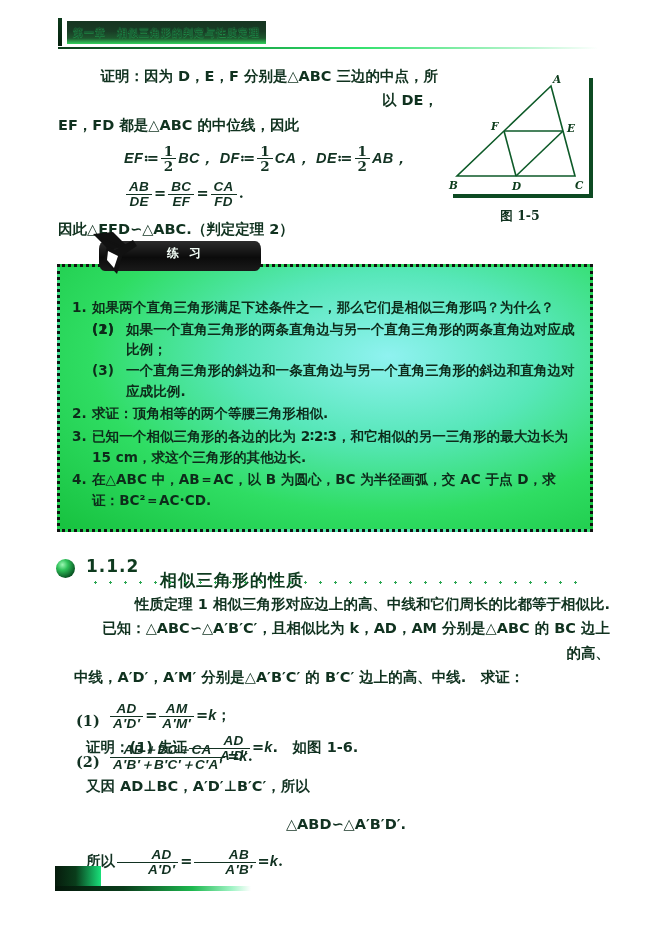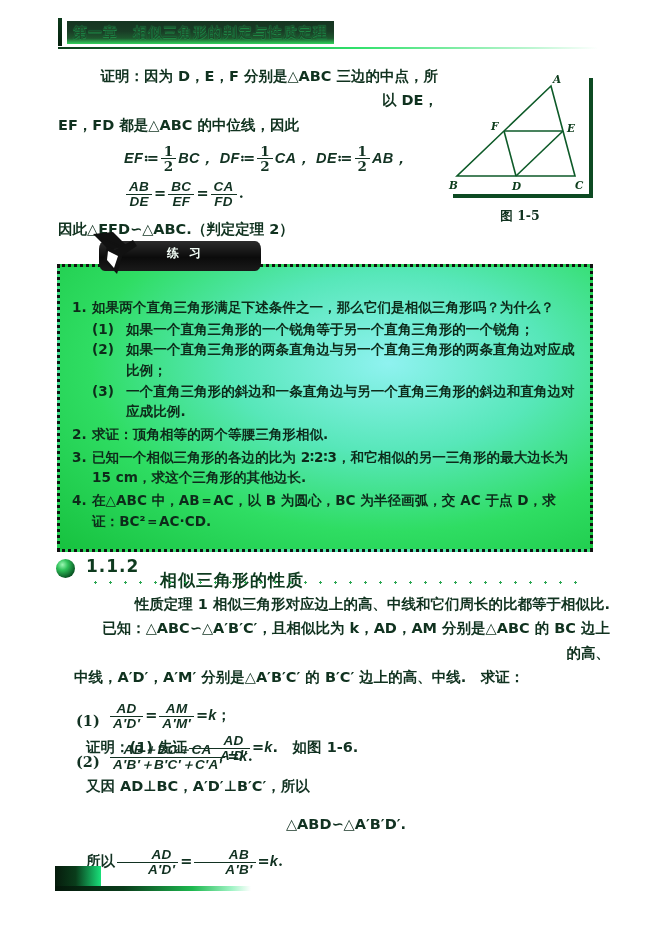--- a/index.html
+++ b/index.html
@@ -40,7 +40,7 @@
     padding: 0 6px;
     background: linear-gradient(180deg, #03240f 0%, #062c13 45%, #0b4a1e 75%, #1fcf4e 100%);
     color: #0a3d18;
-    font-size: 14px;
+    font-size: 10px;
     font-weight: bold;
     line-height: 23px;
     letter-spacing: 1px;

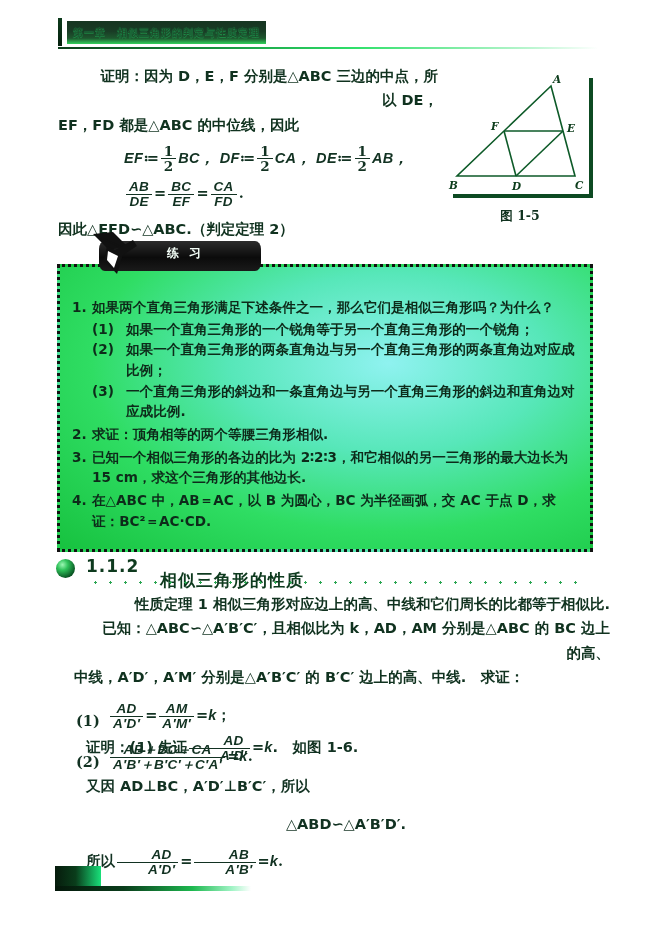--- a/index.html
+++ b/index.html
@@ -405,7 +405,6 @@
         <ul class="sub-list">
           <li class="sub-item">
             <span class="sub-num zh">(1)</span>
-            <span class="zh">如果一个直角三角形的一个锐角等于另一个直角三角形的一个锐角；</span>
           </li>
           <li class="sub-item">
             <span class="sub-num zh">(2)</span>

